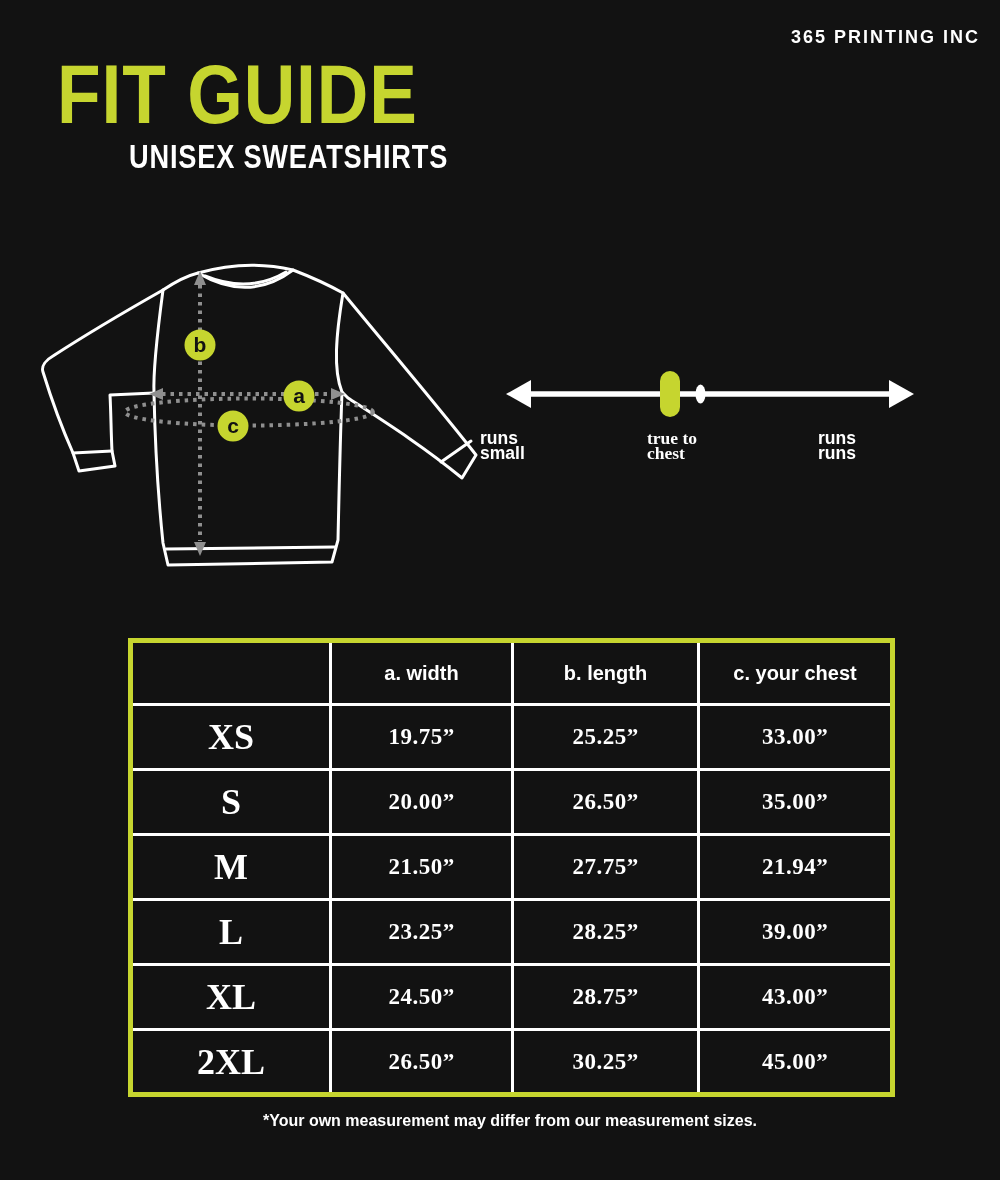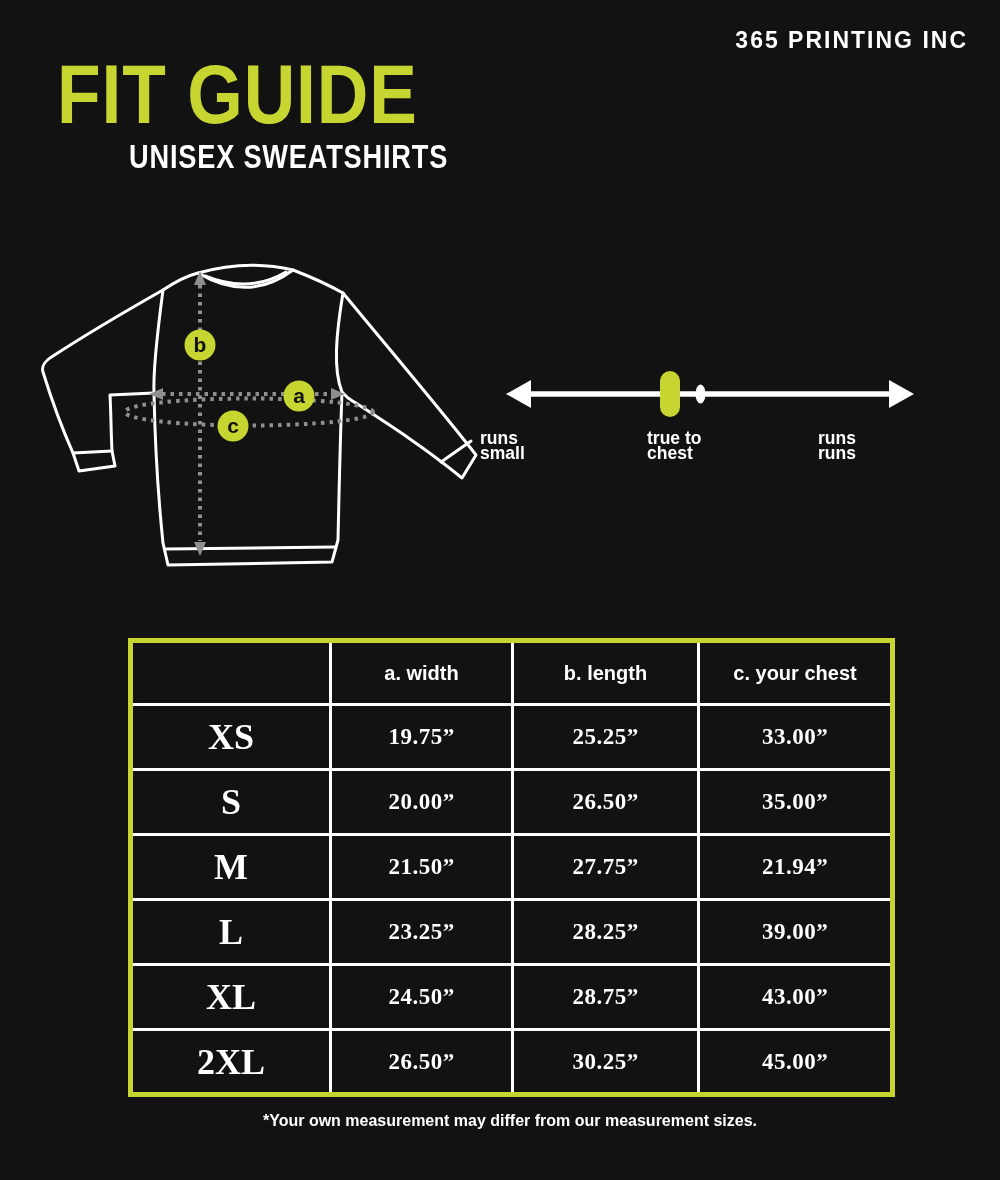--- a/index.html
+++ b/index.html
@@ -16,7 +16,7 @@
     overflow:hidden;color:var(--fg);
   }
   .brand{
-    position:absolute;top:27px;right:32px;font-size:23px;letter-spacing:2px;
+    position:absolute;top:27px;right:20px;font-size:18px;letter-spacing:2px;
     color:var(--fg);white-space:nowrap;
   }
   .title{

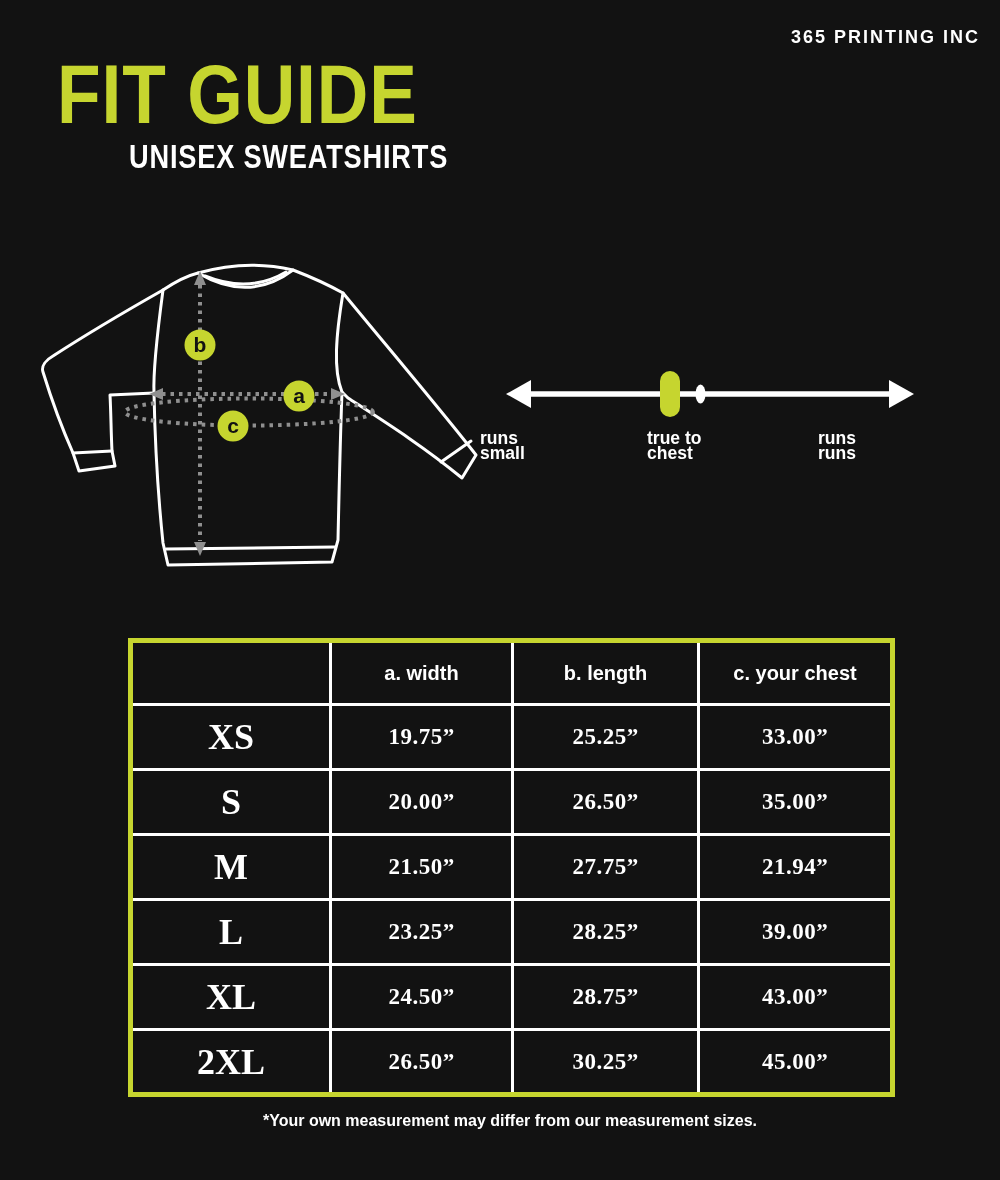--- a/index.html
+++ b/index.html
@@ -36,7 +36,7 @@
     font-size:17.5px;line-height:15px;color:var(--fg);
   }
   .scale-label.small-pos{left:480px;}
-  .scale-label.true-pos{left:647px;}
+  .scale-label.true-pos{left:647px;font-family:Liberation Serif, serif;}
   .scale-label.large-pos{left:818px;}
 
   .size-table{

